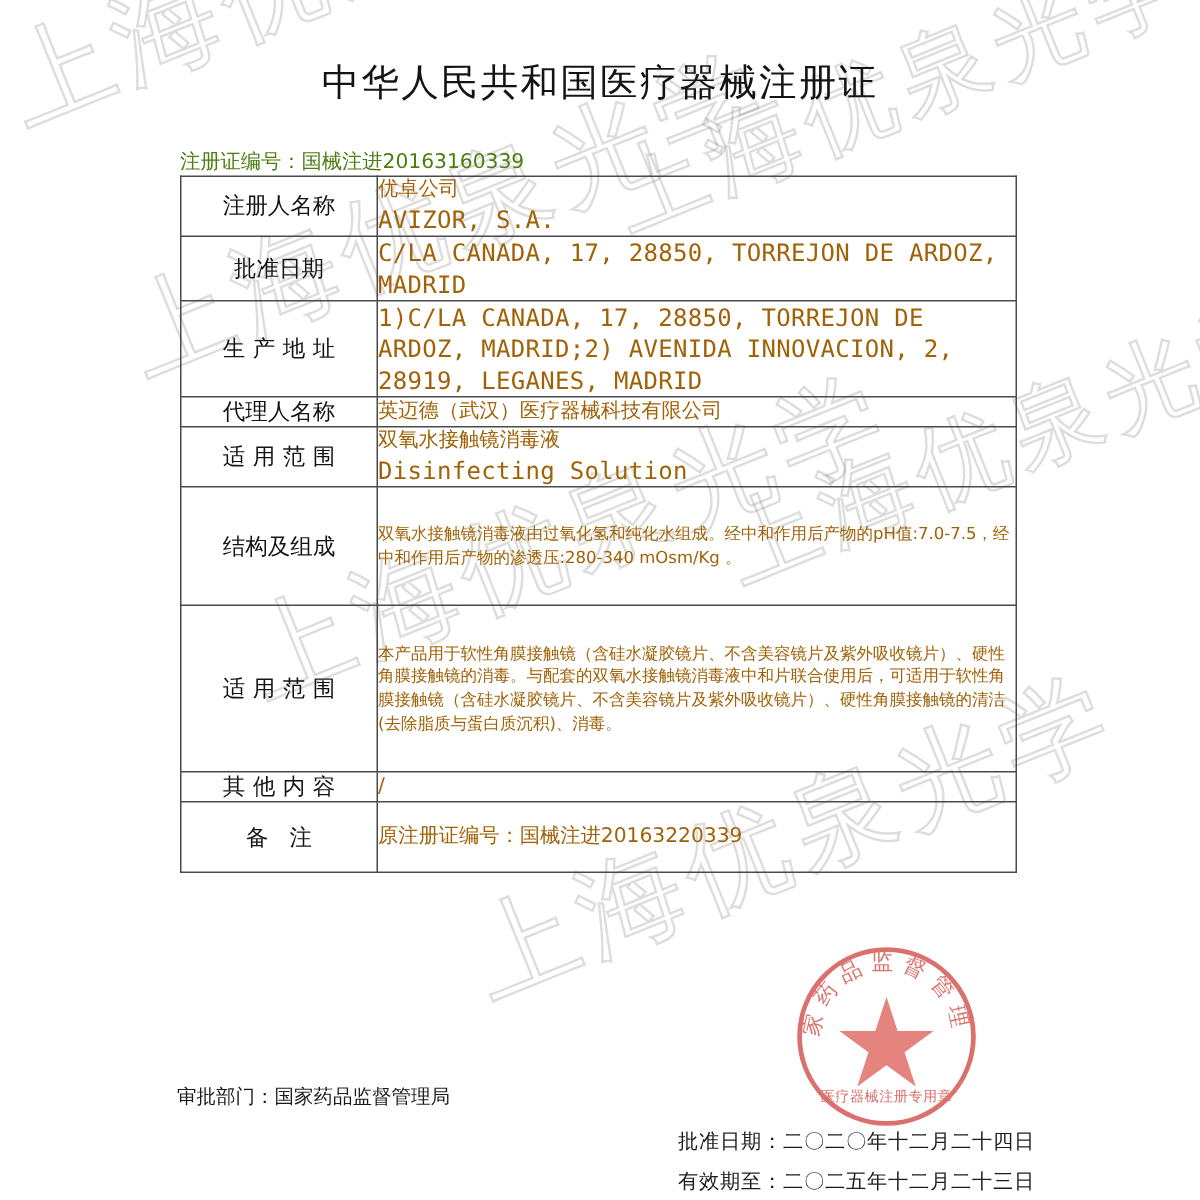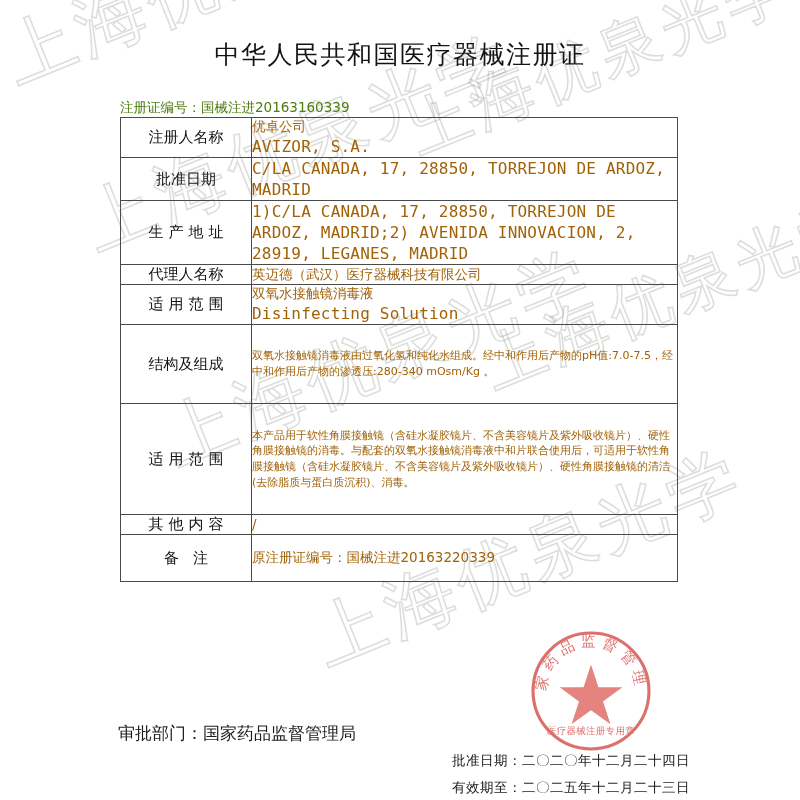--- a/index.html
+++ b/index.html
@@ -118,7 +118,7 @@
     position: absolute;
     left: 118px;
     top: 722px;
-    font-size: 17px;
+    font-size: 13px;
     white-space: nowrap;
   }
   .footer-right {

